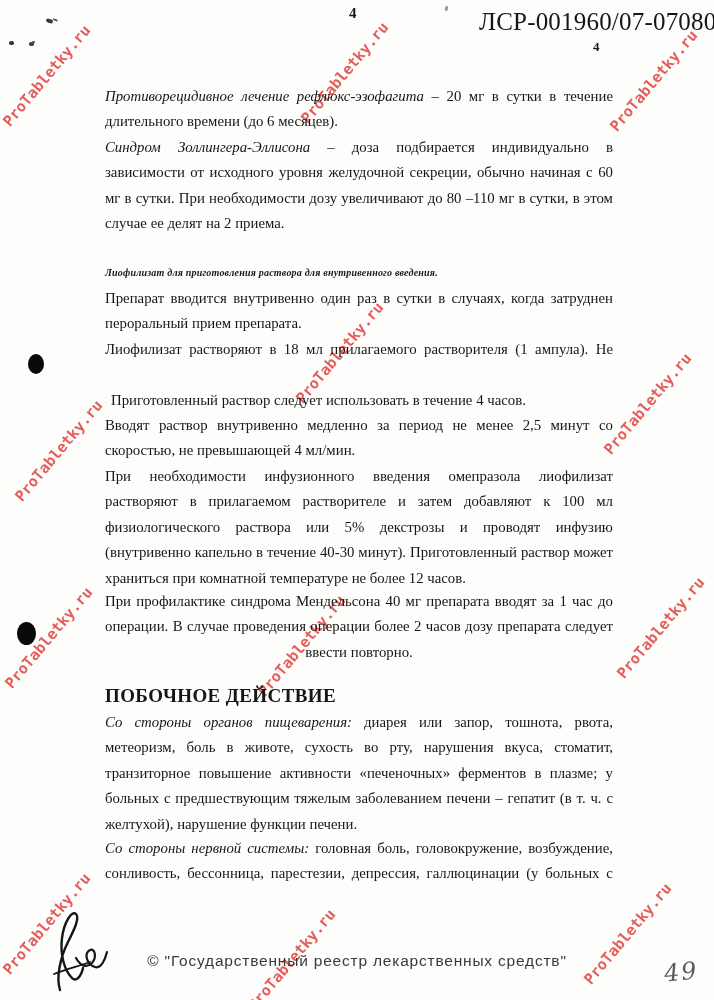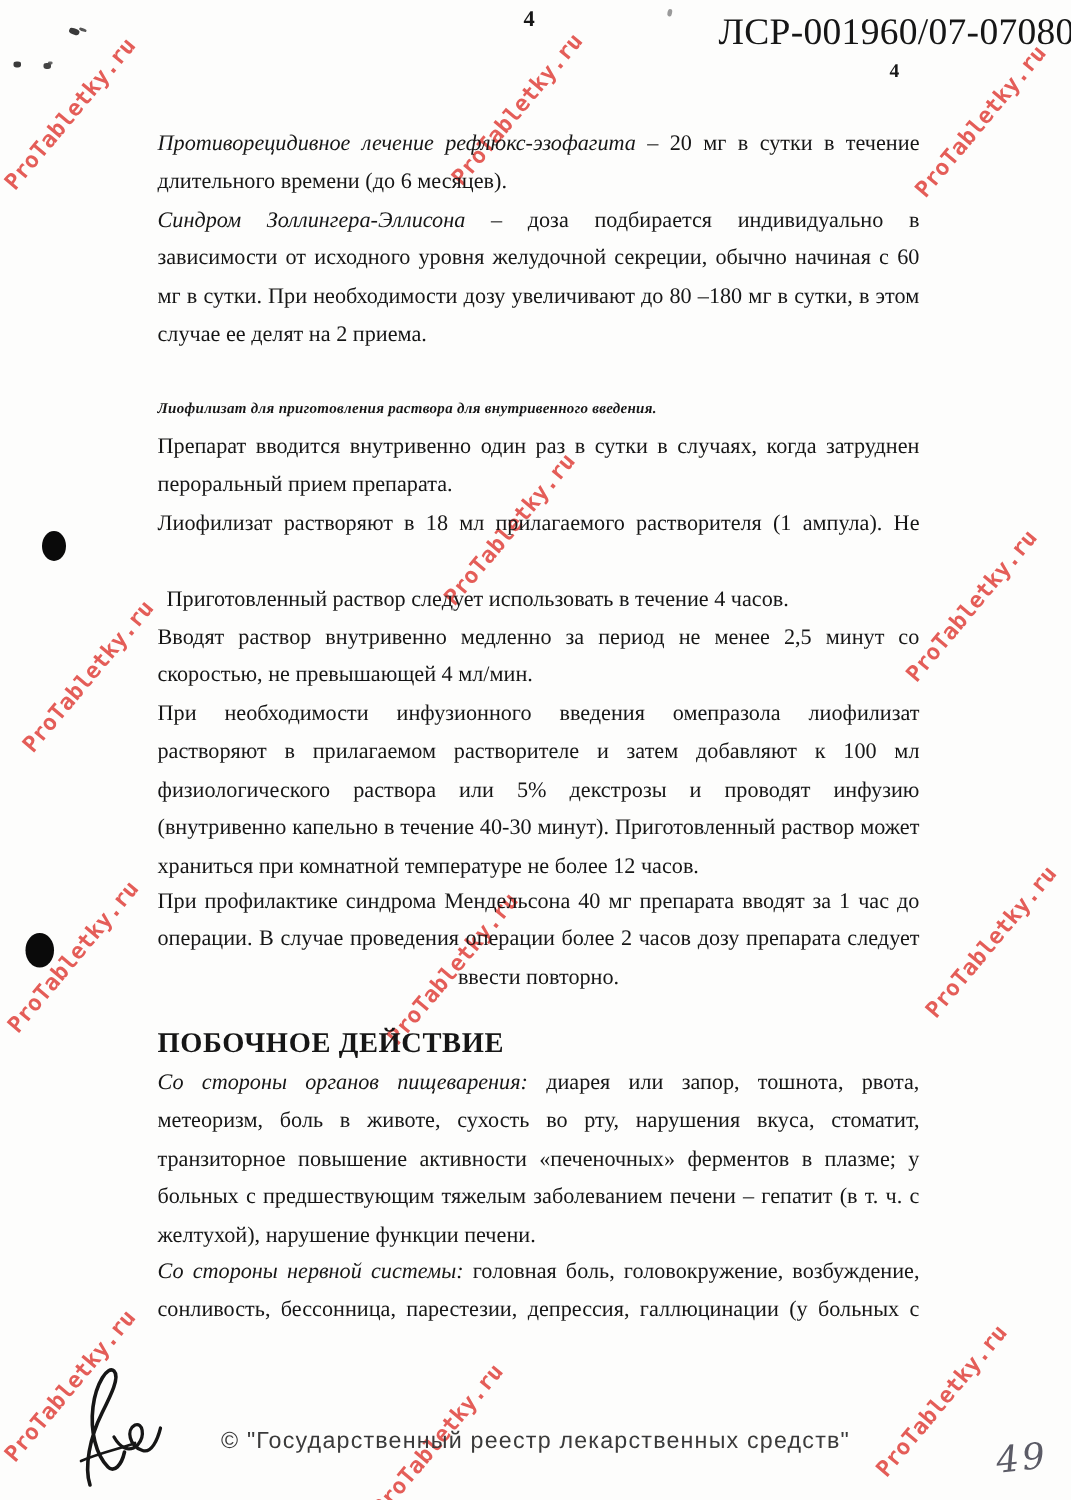--- a/index.html
+++ b/index.html
@@ -112,7 +112,7 @@
           <span>увеличивают</span>
           <span>до</span>
           <span>80</span>
-          <span>–180</span>
+          <span>–110</span>
           <span>мг</span>
           <span>в</span>
           <span>сутки,</span>

